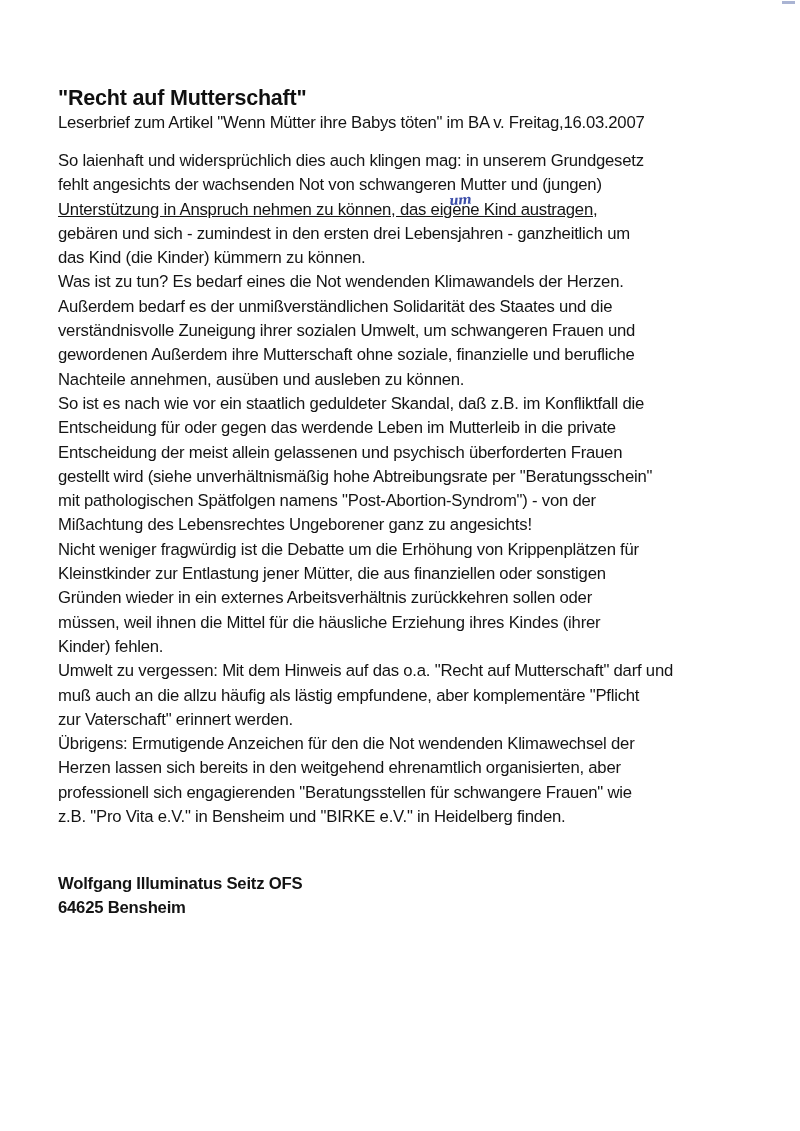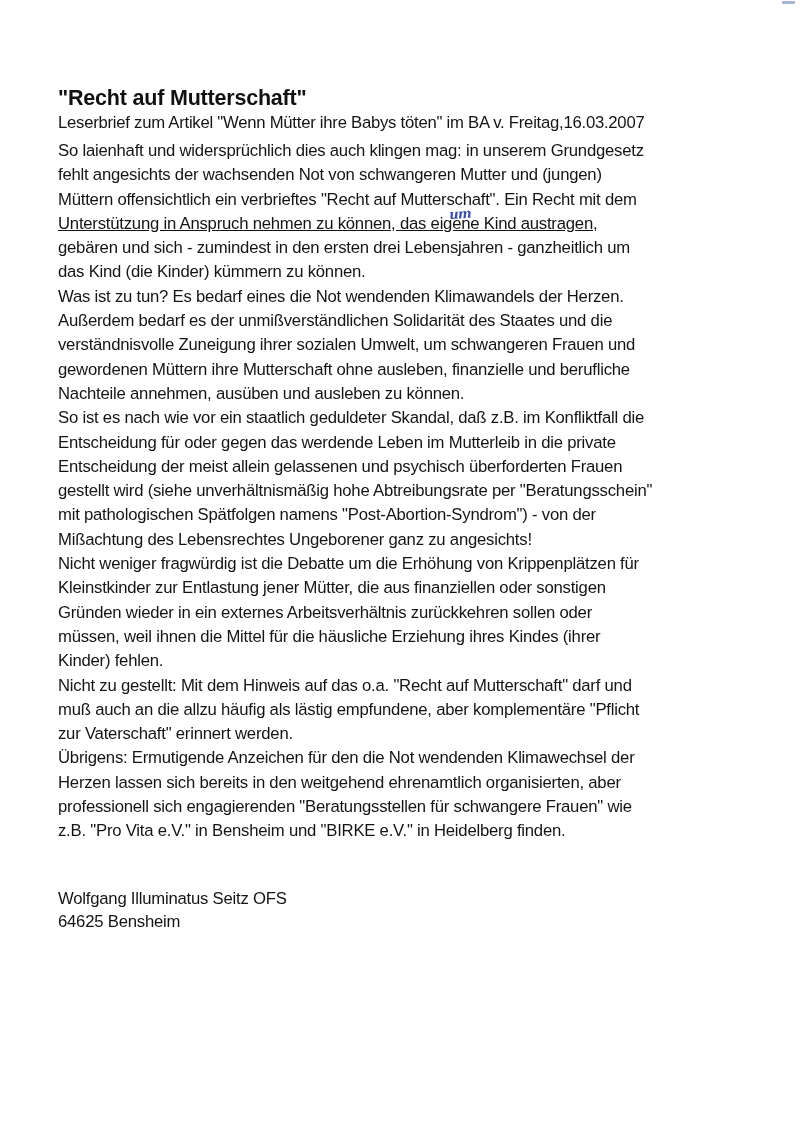--- a/index.html
+++ b/index.html
@@ -52,7 +52,7 @@
     color: #141414;
   }
   .body-block {
-    margin-top: 6px;
+    margin-top: 16px;
   }
   .line {
     font-size: 16.7px;

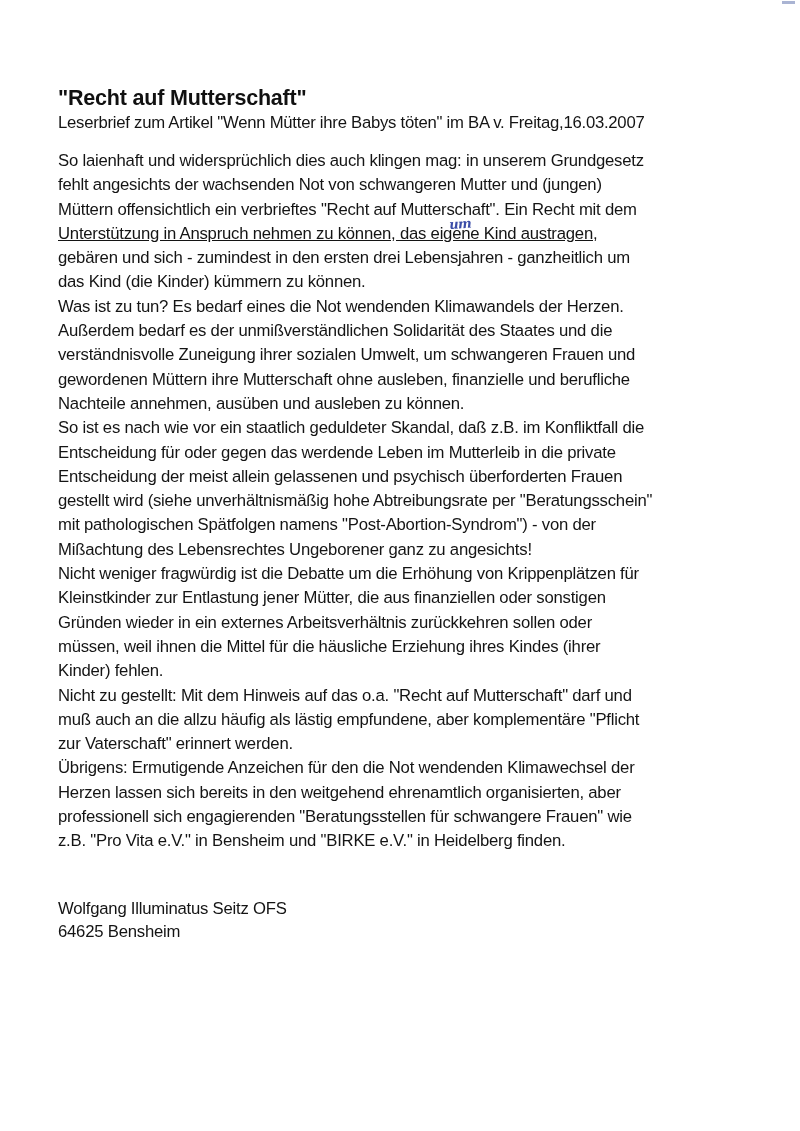--- a/index.html
+++ b/index.html
@@ -105,7 +105,6 @@
     <div class="body-block">
         <div class="line">So laienhaft und widersprüchlich dies auch klingen mag: in unserem Grundgesetz</div>
         <div class="line">fehlt angesichts der wachsenden Not von schwangeren Mutter und (jungen)</div>
-        <div class="line">Müttern offensichtlich ein verbrieftes "Recht auf Mutterschaft". Ein Recht mit dem</div>
         <div class="line has-annotation">Unterstützung in Anspruch nehmen zu können, das eigene Kind austragen,<span class="ink-annotation" style="color: rgb(59, 77, 168);">um</span></div>
         <div class="line">gebären und sich - zumindest in den ersten drei Lebensjahren - ganzheitlich um</div>
         <div class="line">das Kind (die Kinder) kümmern zu können.</div>

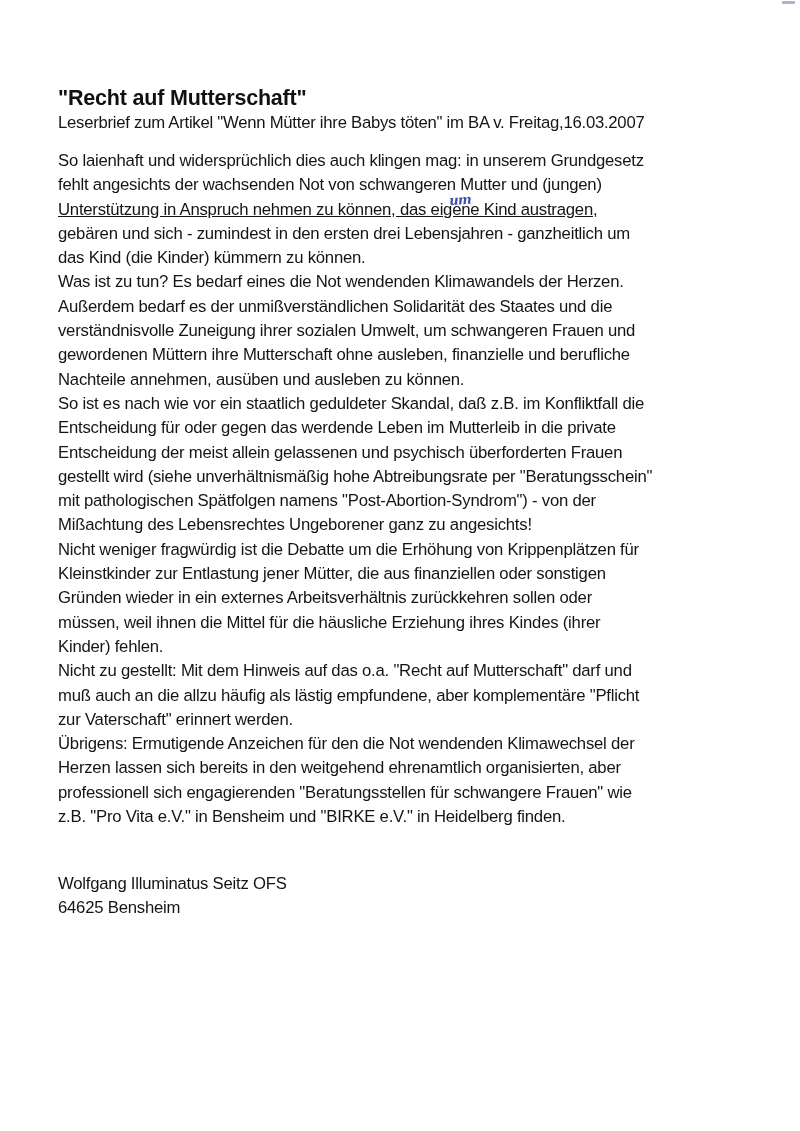--- a/index.html
+++ b/index.html
@@ -111,7 +111,7 @@
         <div class="line">Was ist zu tun? Es bedarf eines die Not wendenden Klimawandels der Herzen.</div>
         <div class="line">Außerdem bedarf es der unmißverständlichen Solidarität des Staates und die</div>
         <div class="line">verständnisvolle Zuneigung ihrer sozialen Umwelt, um schwangeren Frauen und</div>
-        <div class="line">gewordenen Müttern ihre Mutterschaft ohne ausleben, finanzielle und berufliche</div>
+        <div class="line">gewordenen Außerdem ihre Mutterschaft ohne soziale, finanzielle und berufliche</div>
         <div class="line">Nachteile annehmen, ausüben und ausleben zu können.</div>
         <div class="line">So ist es nach wie vor ein staatlich geduldeter Skandal, daß z.B. im Konfliktfall die</div>
         <div class="line">Entscheidung für oder gegen das werdende Leben im Mutterleib in die private</div>

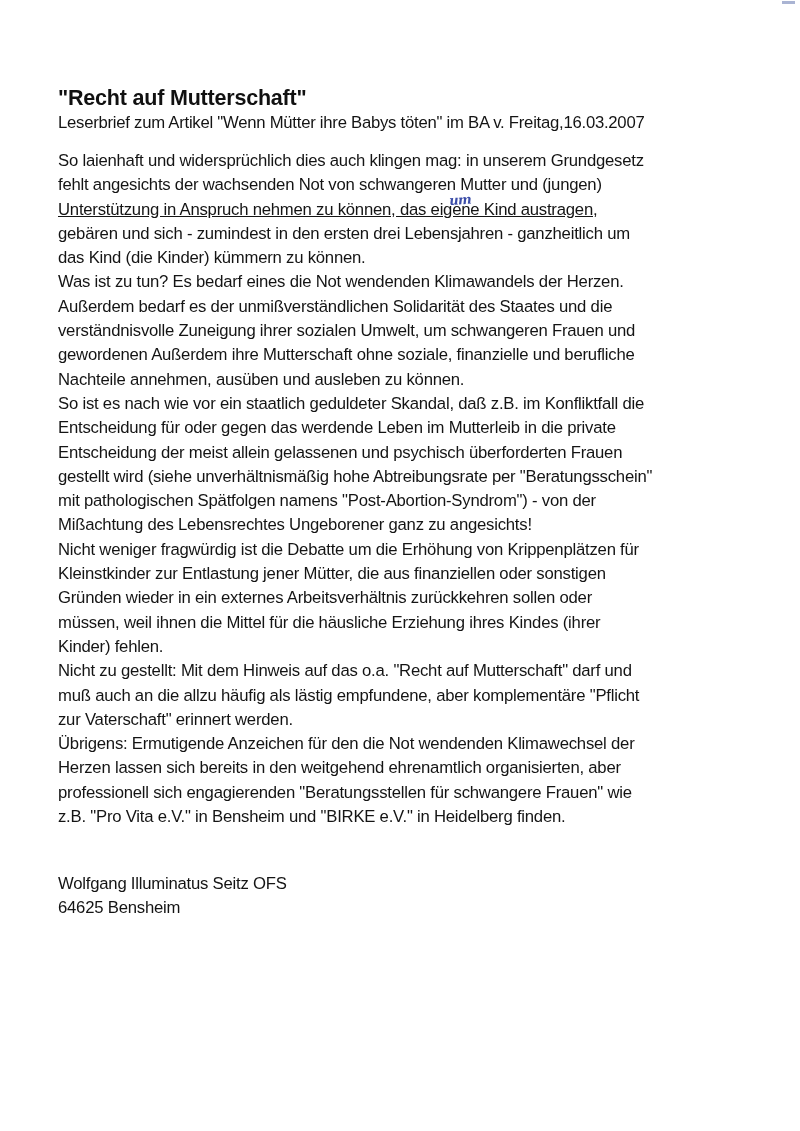--- a/index.html
+++ b/index.html
@@ -124,7 +124,7 @@
         <div class="line">Gründen wieder in ein externes Arbeitsverhältnis zurückkehren sollen oder</div>
         <div class="line">müssen, weil ihnen die Mittel für die häusliche Erziehung ihres Kindes (ihrer</div>
         <div class="line">Kinder) fehlen.</div>
-        <div class="line">Nicht zu gestellt: Mit dem Hinweis auf das o.a. "Recht auf Mutterschaft" darf und</div>
+        <div class="line">Umwelt zu vergessen: Mit dem Hinweis auf das o.a. "Recht auf Mutterschaft" darf und</div>
         <div class="line">muß auch an die allzu häufig als lästig empfundene, aber komplementäre "Pflicht</div>
         <div class="line">zur Vaterschaft" erinnert werden.</div>
         <div class="line">Übrigens: Ermutigende Anzeichen für den die Not wendenden Klimawechsel der</div>

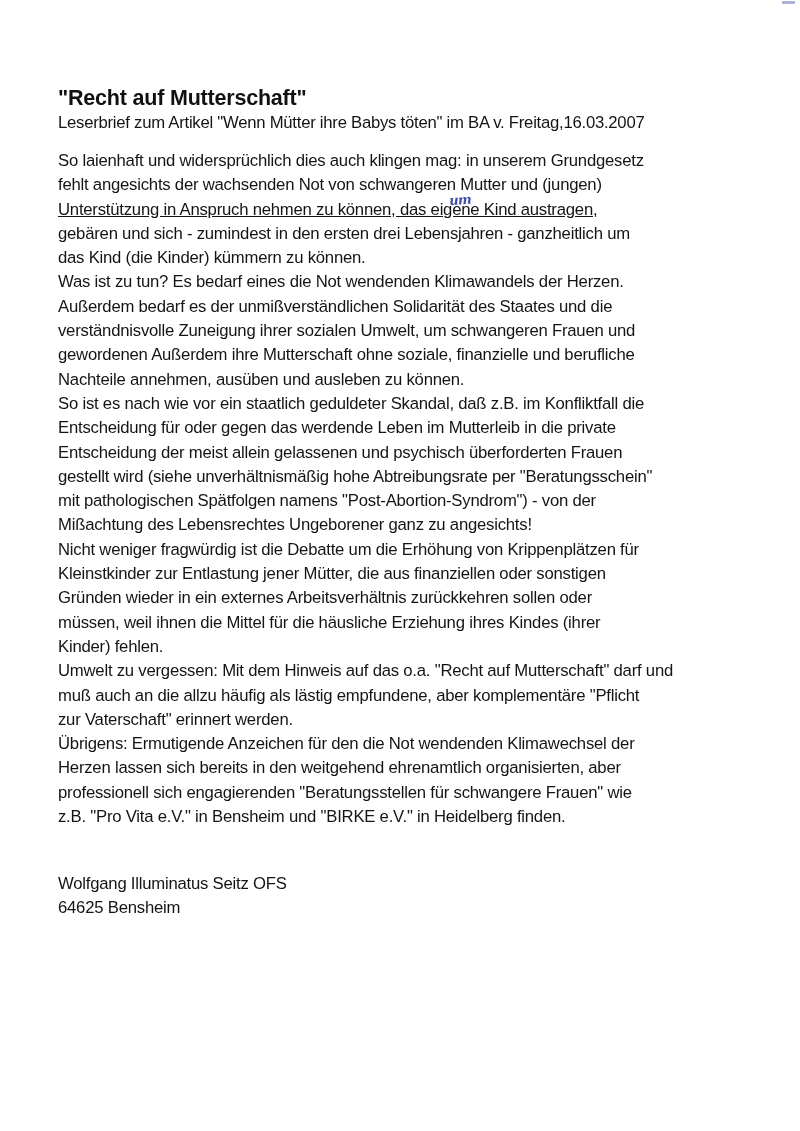--- a/index.html
+++ b/index.html
@@ -87,6 +87,7 @@
   }
   .signature-block .line {
     line-height: 23.5px;
+    font-weight: bold;
   }
 </style>
 </head>

